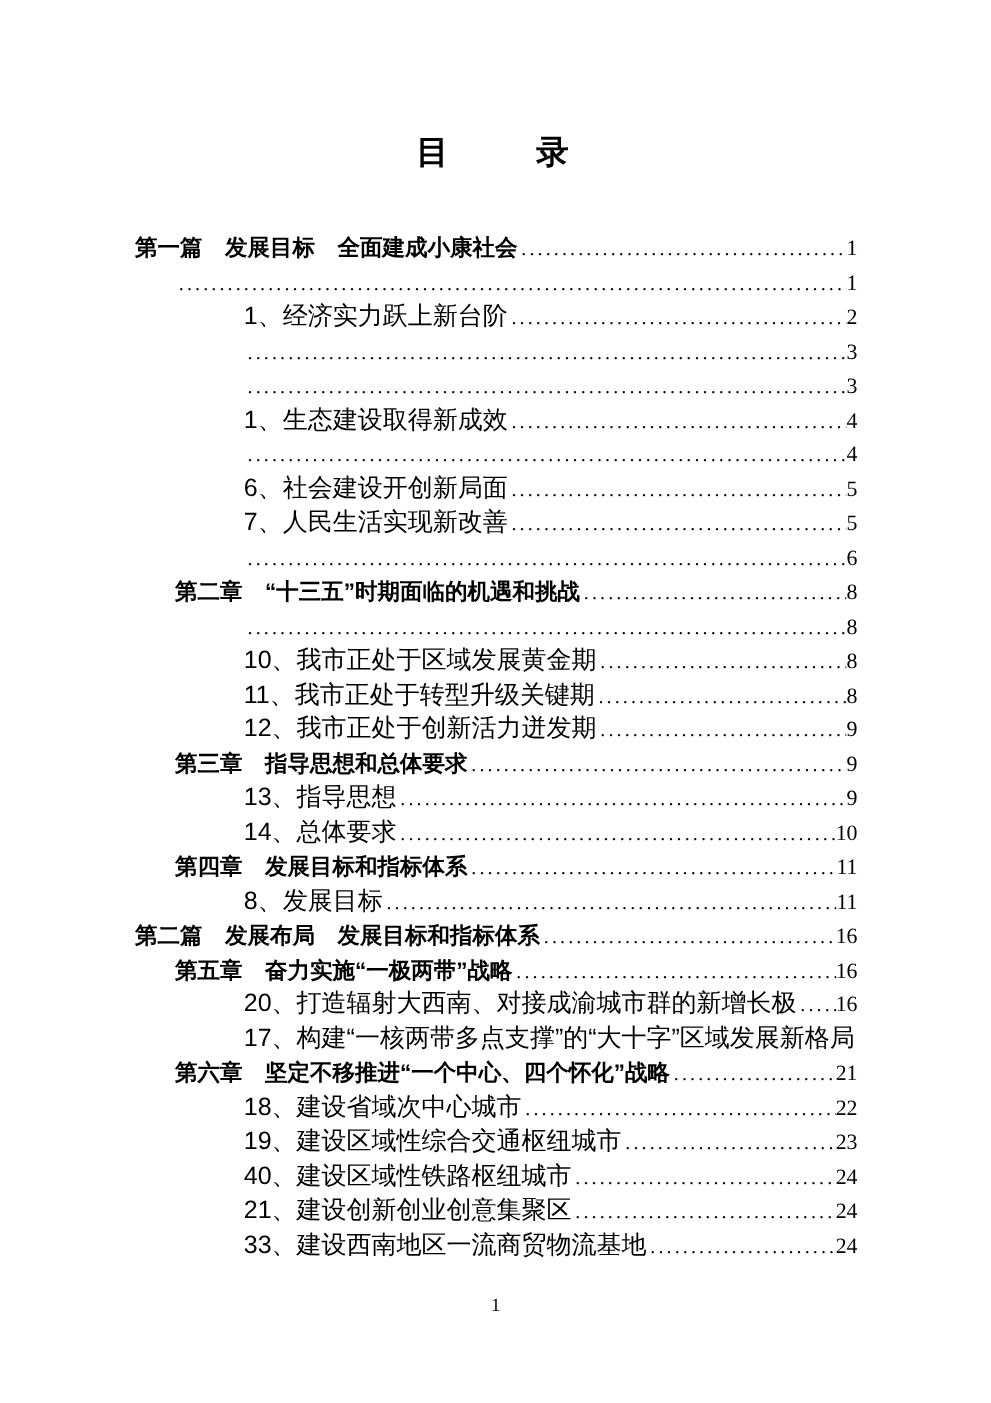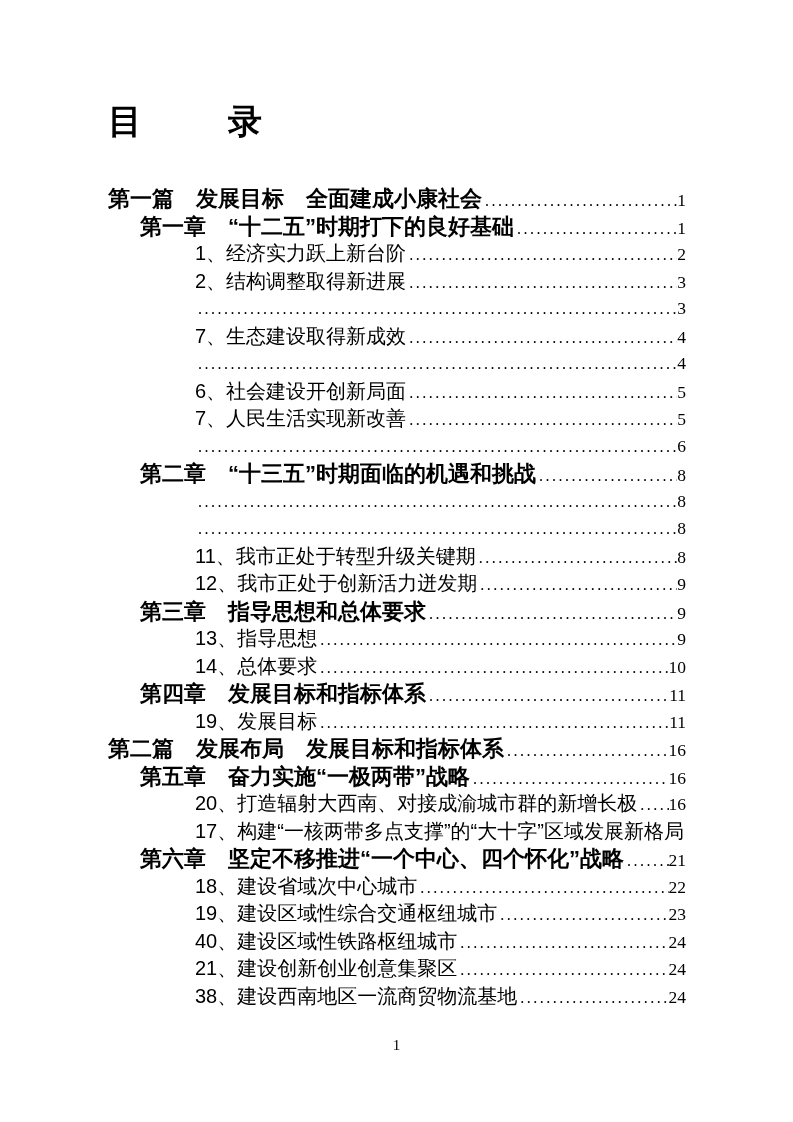--- a/index.html
+++ b/index.html
@@ -21,8 +21,9 @@
   }
   .doc-title {
     margin: 0;
-    font-family: "Liberation Serif", serif;
-    font-size: 34px;
+    text-align: center;
+    font-family: "Liberation Serif", serif;
+    font-size: 26px;
     line-height: 36px;
     font-weight: bold;
     letter-spacing: 6px;

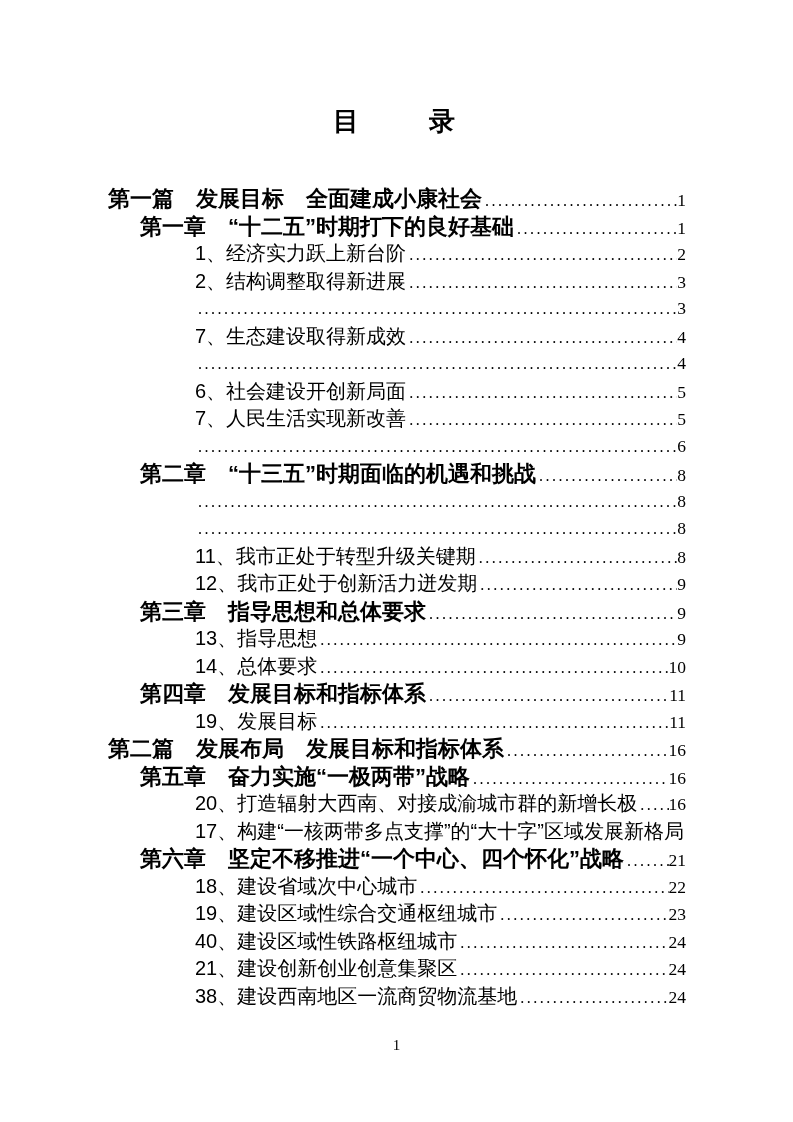--- a/index.html
+++ b/index.html
@@ -47,7 +47,7 @@
   .row.chapter .t {
     font-family: "Liberation Sans", sans-serif;
     font-weight: bold;
-    font-size: 22px;
+    font-size: 18px;
   }
   .row.chapter { padding-left: 32px; }
   .row.item   { padding-left: 87px; }

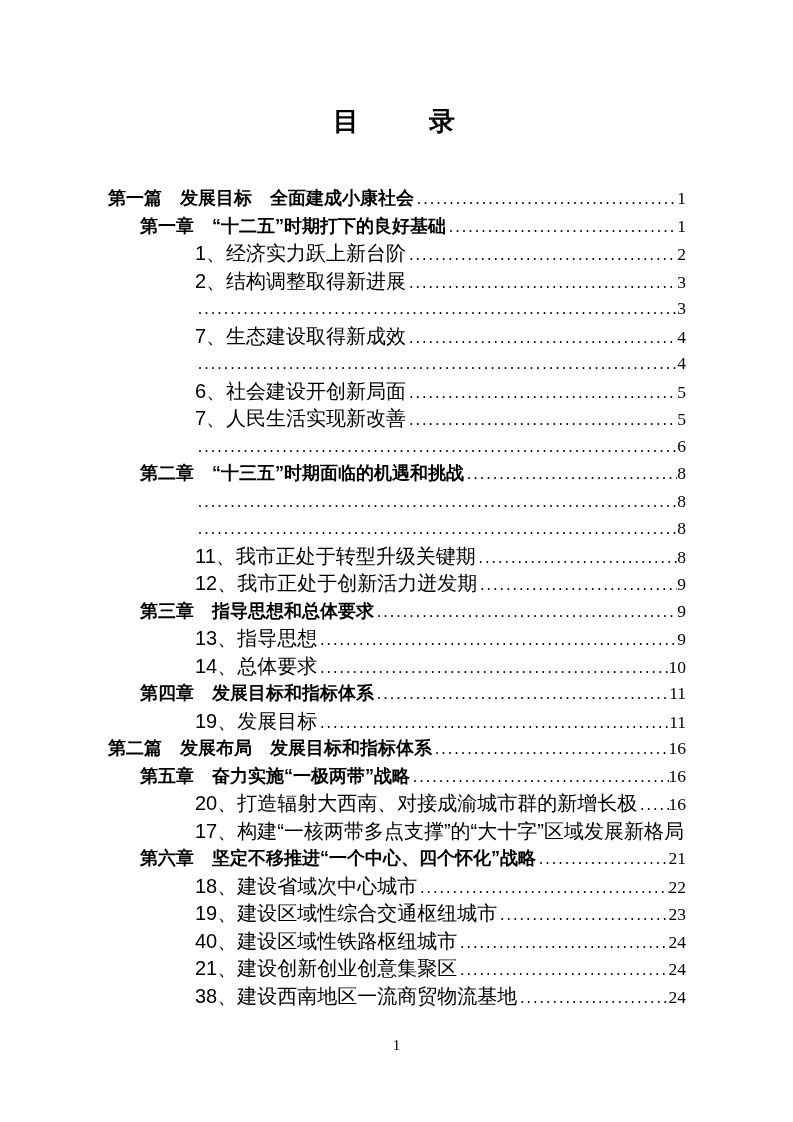--- a/index.html
+++ b/index.html
@@ -96,7 +96,6 @@
         <span class="pg">1</span>
       </div>
       <div class="row chapter">
-        <span class="t">第一章　“十二五”时期打下的良好基础</span>
         <span class="dots" aria-hidden="true">........................................................................................................................................................................................................</span>
         <span class="pg">1</span>
       </div>

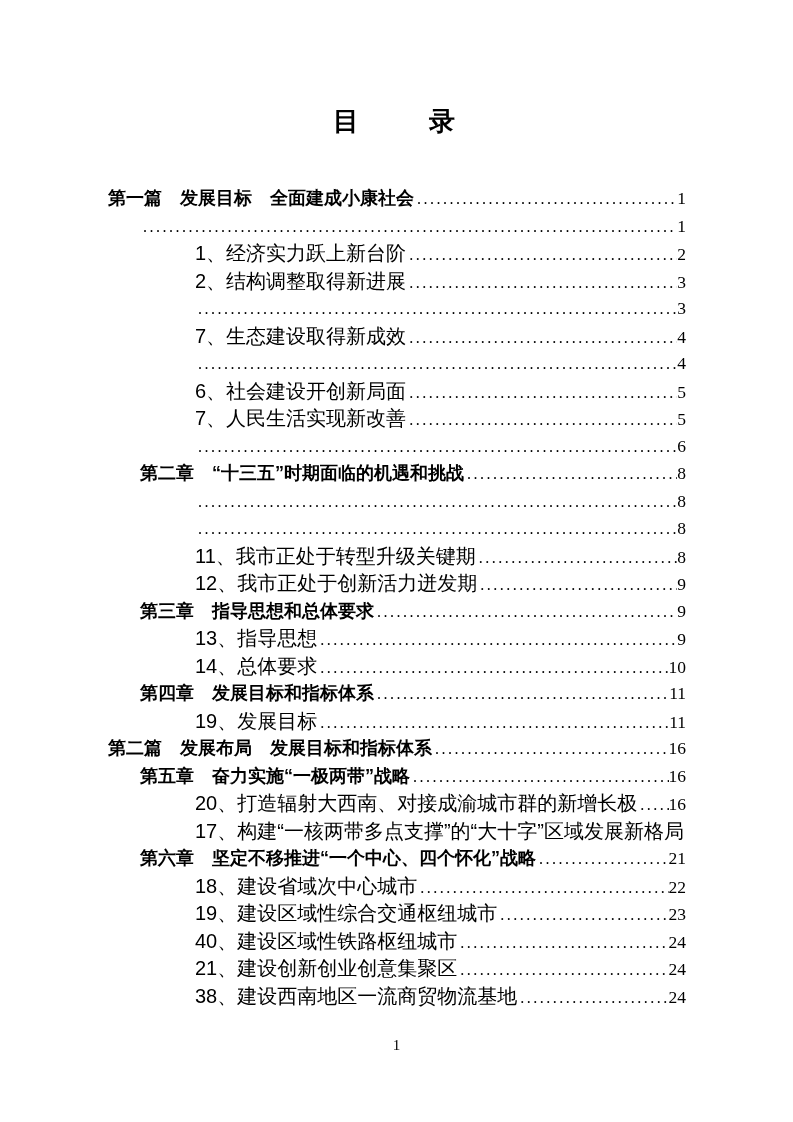--- a/index.html
+++ b/index.html
@@ -105,7 +105,6 @@
         <span class="pg">2</span>
       </div>
       <div class="row item">
-        <span class="t">2、结构调整取得新进展</span>
         <span class="dots" aria-hidden="true">........................................................................................................................................................................................................</span>
         <span class="pg">3</span>
       </div>

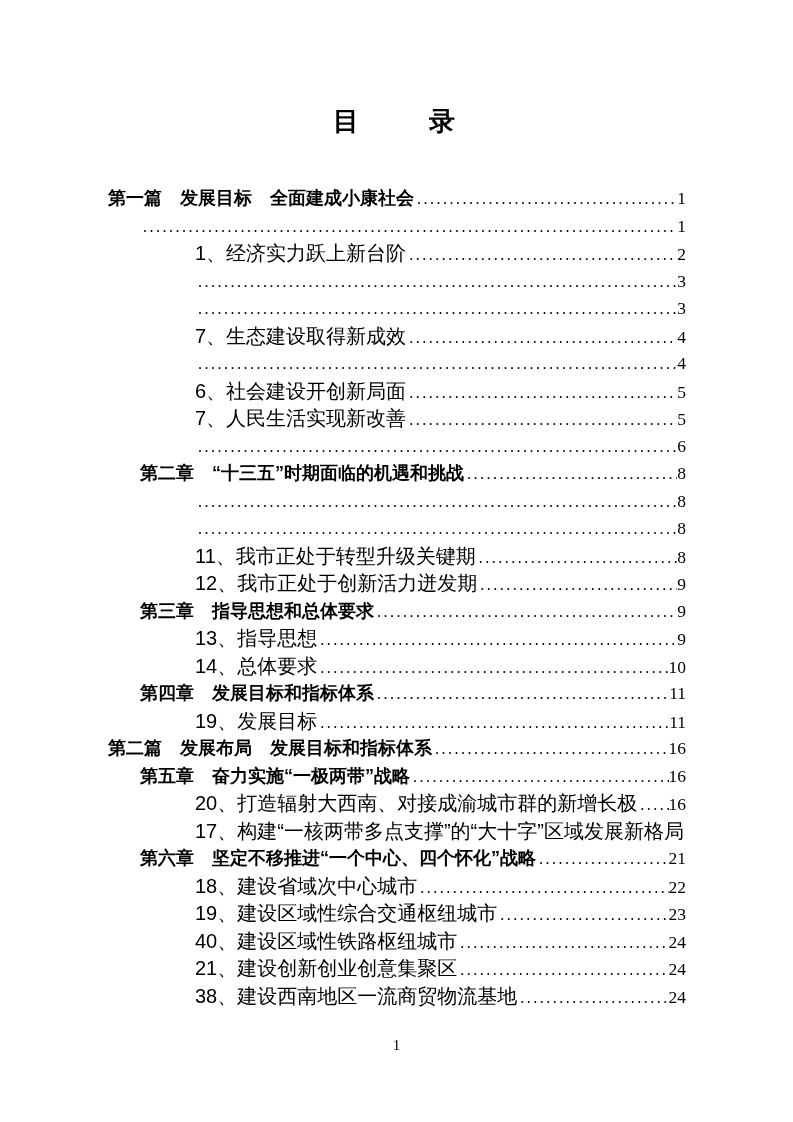--- a/index.html
+++ b/index.html
@@ -113,7 +113,7 @@
         <span class="pg">3</span>
       </div>
       <div class="row item">
-        <span class="t">7、生态建设取得新成效</span>
+        <span class="t">1、生态建设取得新成效</span>
         <span class="dots" aria-hidden="true">........................................................................................................................................................................................................</span>
         <span class="pg">4</span>
       </div>

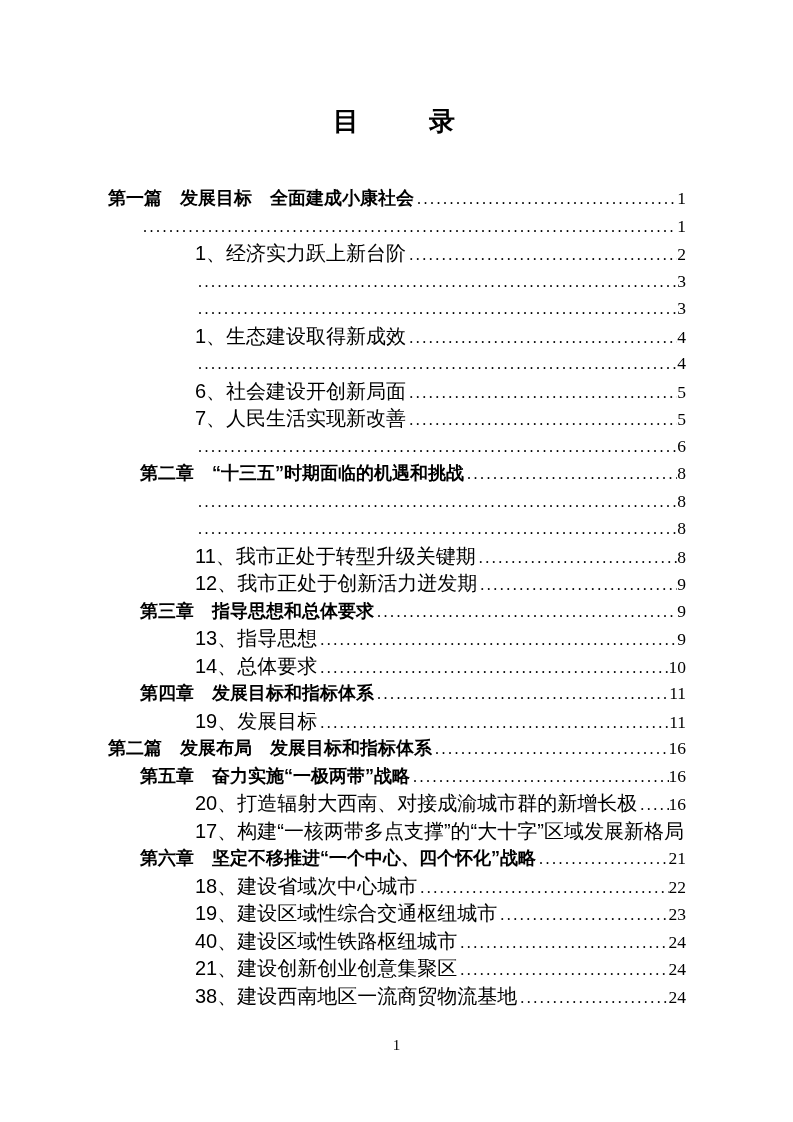--- a/index.html
+++ b/index.html
@@ -145,6 +145,7 @@
         <span class="pg">8</span>
       </div>
       <div class="row item">
+        <span class="t">10、我市正处于区域发展黄金期</span>
         <span class="dots" aria-hidden="true">........................................................................................................................................................................................................</span>
         <span class="pg">8</span>
       </div>

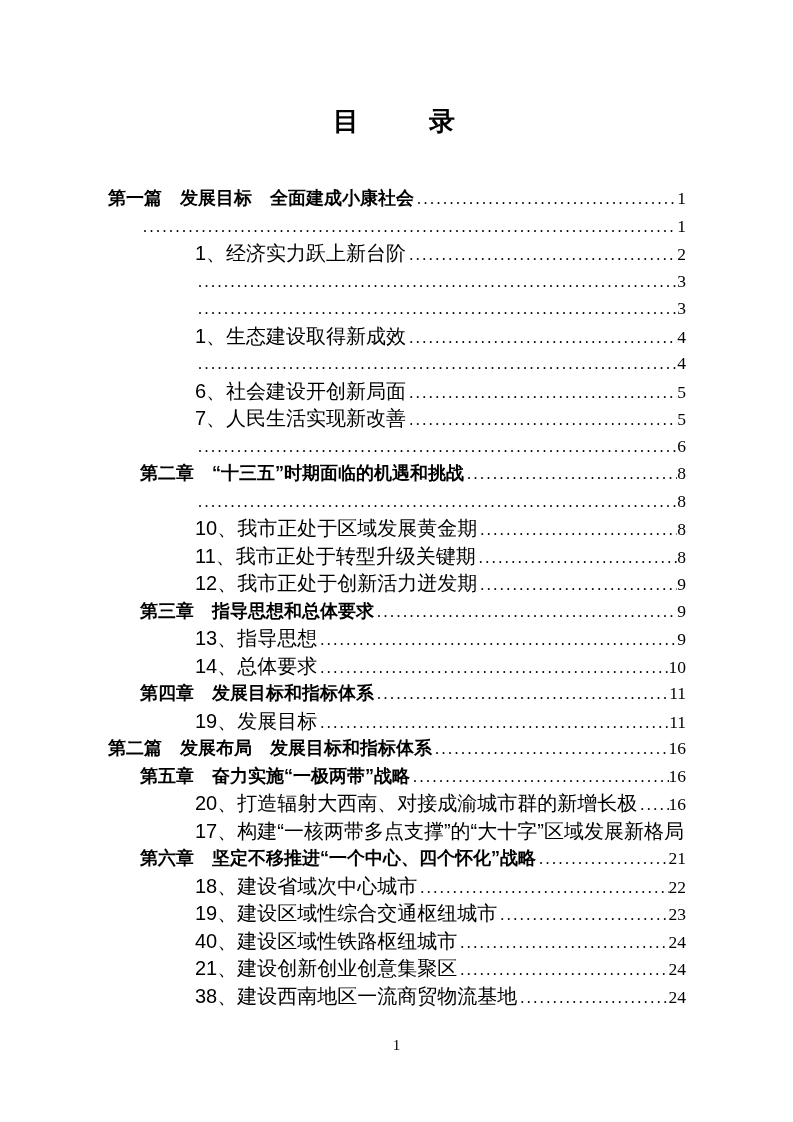--- a/index.html
+++ b/index.html
@@ -180,7 +180,7 @@
         <span class="pg">11</span>
       </div>
       <div class="row item">
-        <span class="t">19、发展目标</span>
+        <span class="t">8、发展目标</span>
         <span class="dots" aria-hidden="true">........................................................................................................................................................................................................</span>
         <span class="pg">11</span>
       </div>

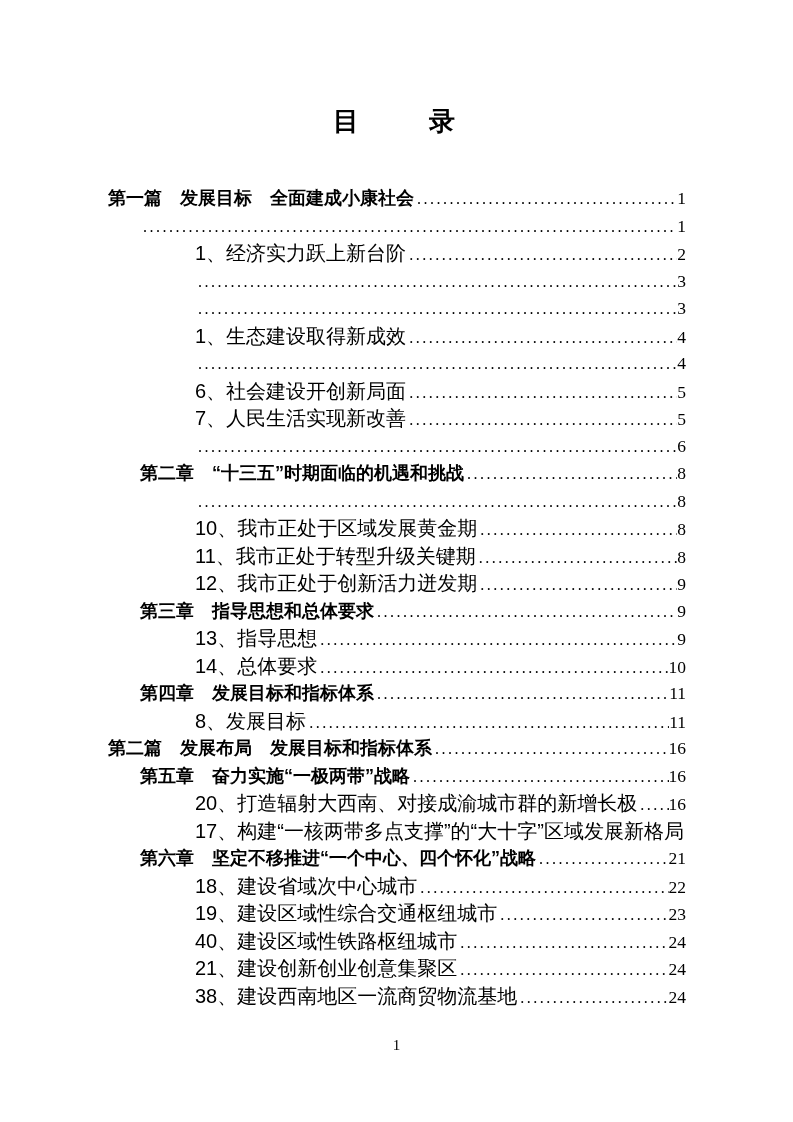--- a/index.html
+++ b/index.html
@@ -229,7 +229,7 @@
         <span class="pg">24</span>
       </div>
       <div class="row item">
-        <span class="t">38、建设西南地区一流商贸物流基地</span>
+        <span class="t">33、建设西南地区一流商贸物流基地</span>
         <span class="dots" aria-hidden="true">........................................................................................................................................................................................................</span>
         <span class="pg">24</span>
       </div>

